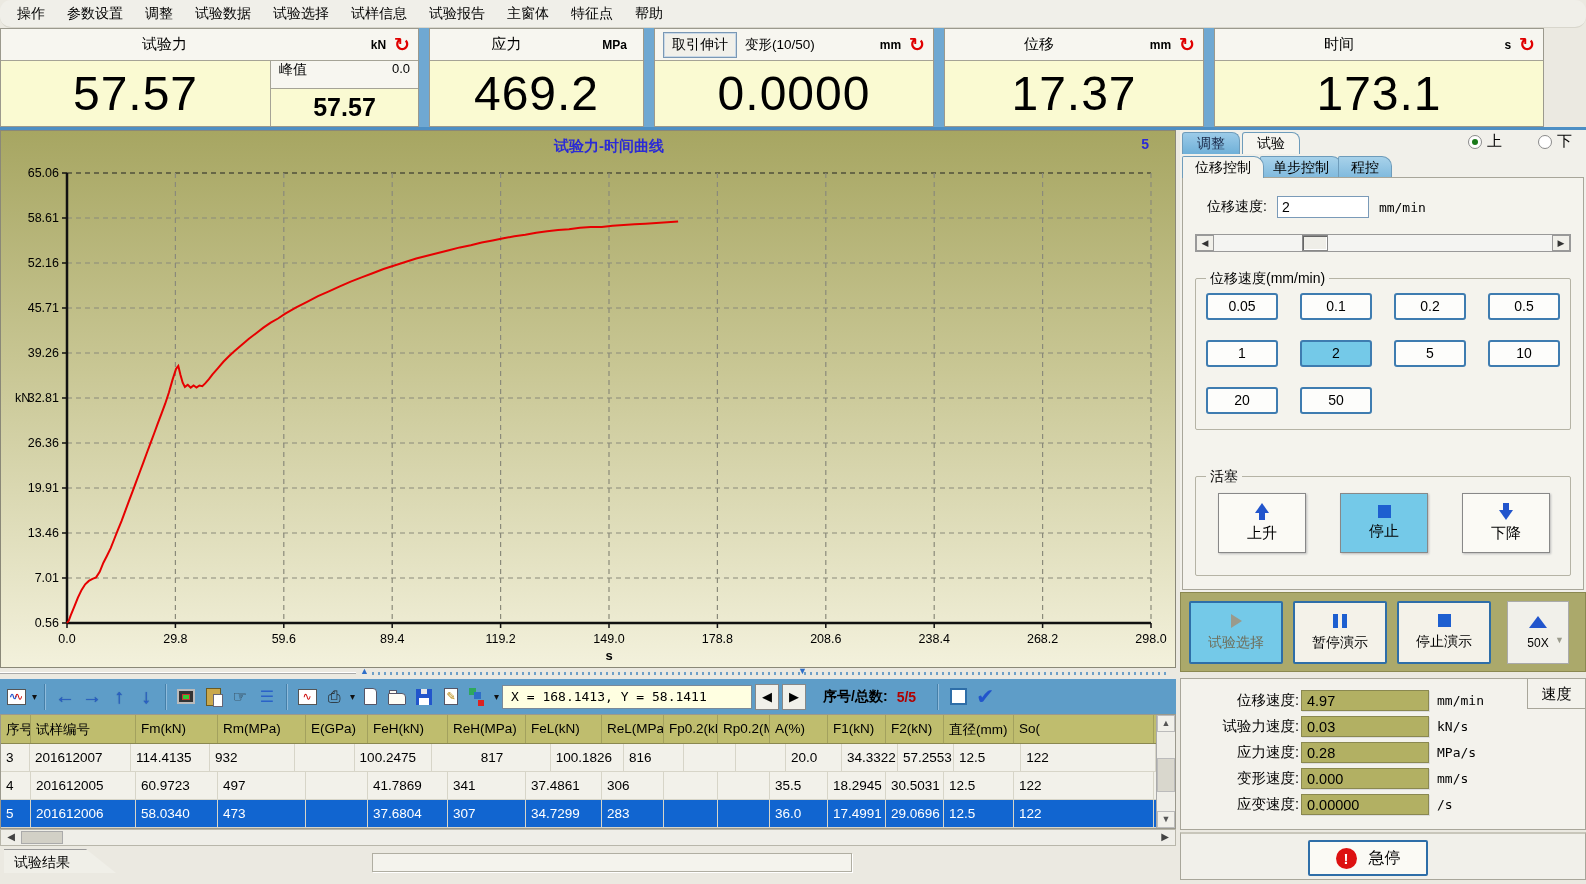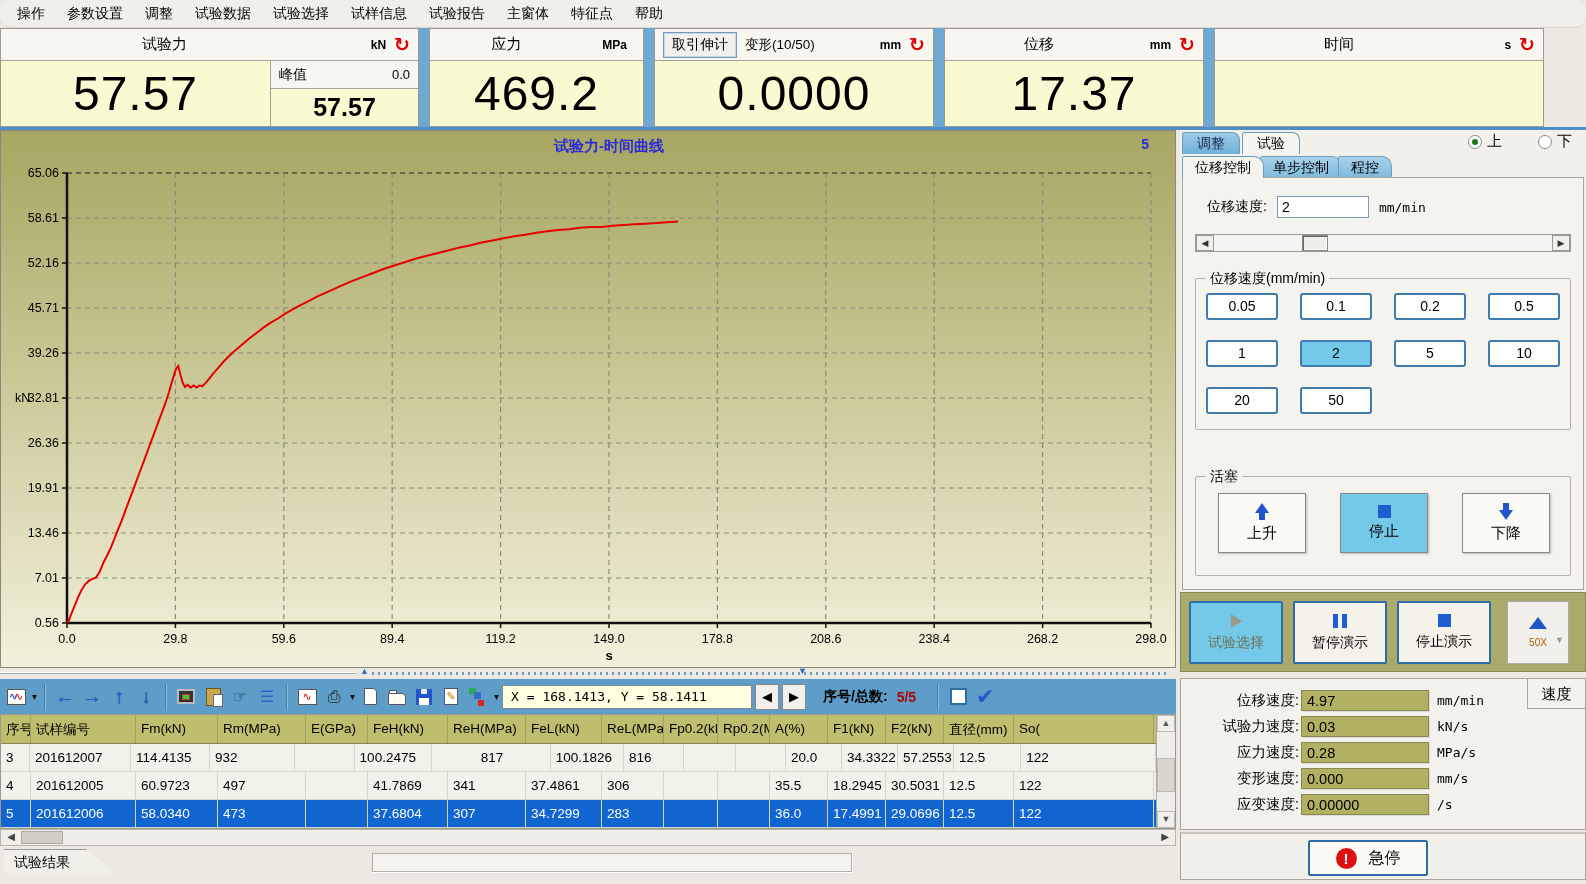--- a/index.html
+++ b/index.html
@@ -21,7 +21,7 @@
   .ro-body { flex:1; display:flex; }
   .ro-value { flex:1; display:flex; align-items:center; justify-content:center; font-size:48px; letter-spacing:1px; }
   .peak-box { width:148px; border-left:1px solid #A5A396; display:flex; flex-direction:column; }
-  .peak-top { height:28px; background:#F7F6F0; border-bottom:1px solid #A5A396; display:flex; align-items:center; padding:0 8px; font-size:14px; }
+  .peak-top { height:28px; background:#F7F6F0; border-bottom:1px solid #A5A396; display:flex; padding:0 8px; font-size:14px; }
   .peak-small { margin-left:auto; font-size:13px; }
   .peak-val { flex:1; display:flex; align-items:center; justify-content:center; font-size:25px; font-weight:bold; }
   .ext-btn { background:#F1F0EA; border:1px solid #7A98B5; box-shadow:0 0 0 1px #C9D8E6 inset; padding:3px 8px; font-size:14px; margin-right:8px; }

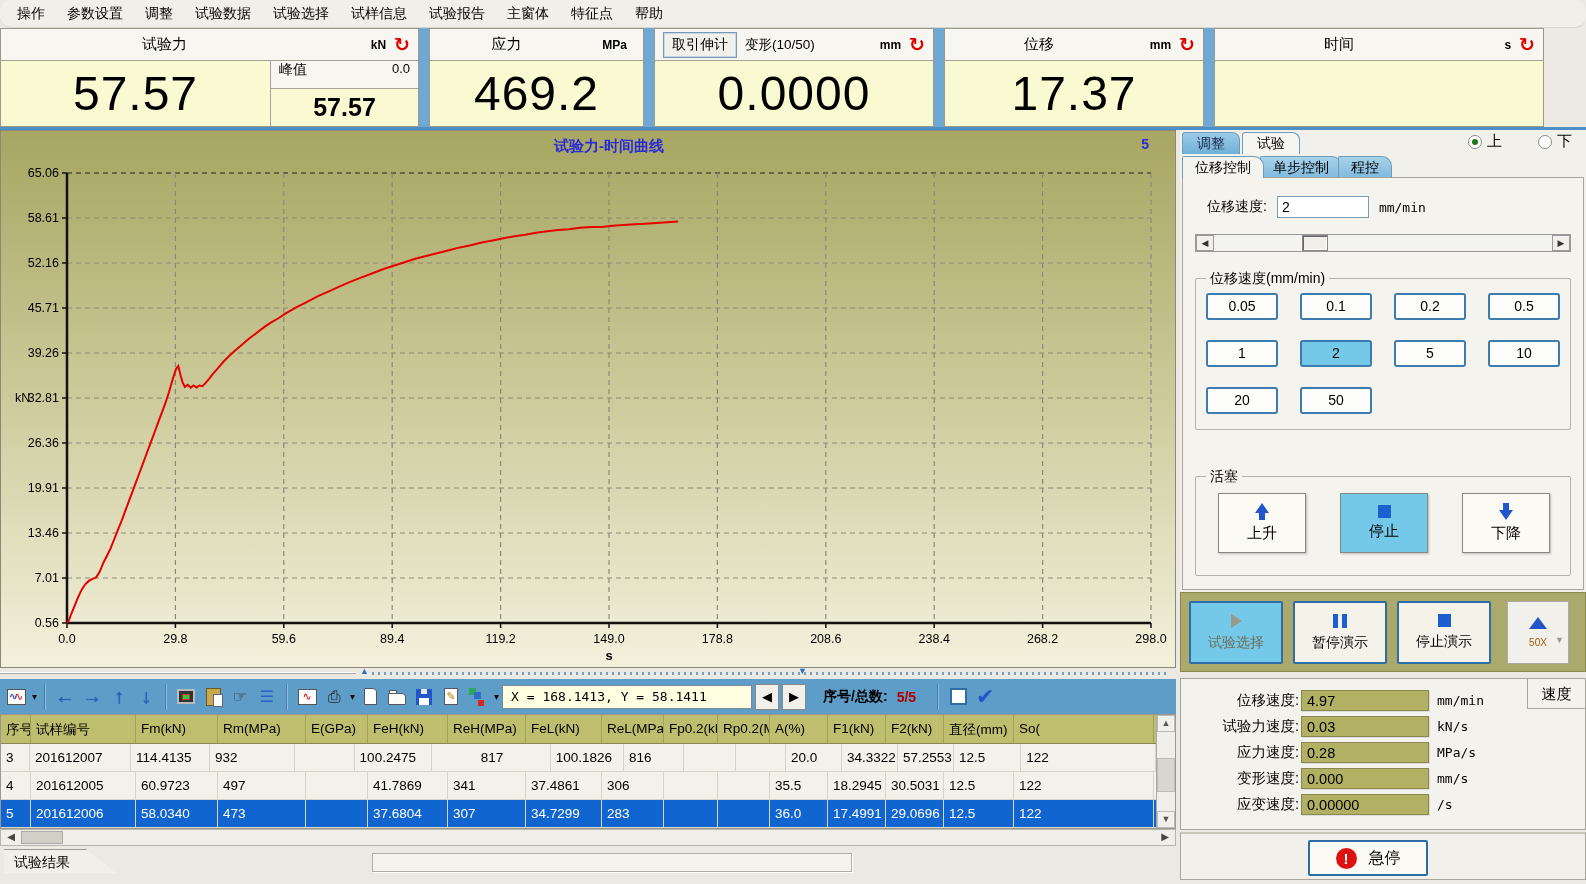--- a/index.html
+++ b/index.html
@@ -215,6 +215,9 @@
       <span class="ro-unit">s</span>
       <span class="refresh">↻</span>
     </div>
+    <div class="ro-body">
+        <div class="ro-value">173.1</div>
+      </div>
   </div>
 </div>
 

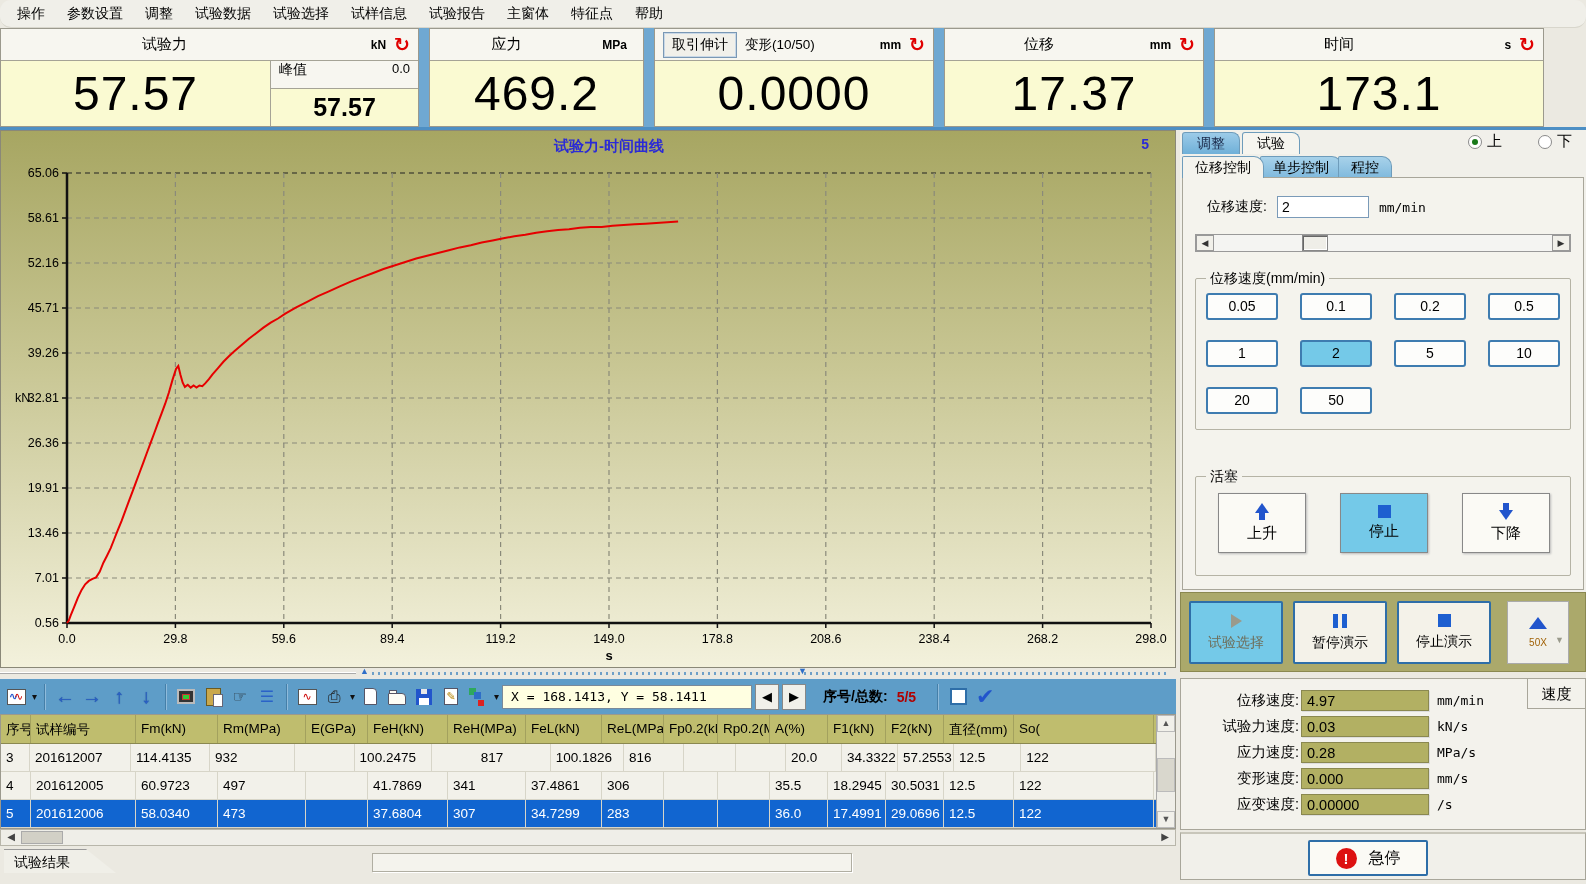--- a/index.html
+++ b/index.html
@@ -126,7 +126,7 @@
   .pause-bars { display:flex; gap:4px; }
   .pause-bars i { display:block; width:5px; height:14px; background:#1D5FD0; }
   .mult-box { position:absolute; left:326px; top:8px; width:62px; height:63px; background:#F1F0EA; border:1px solid #AAA; display:flex; flex-direction:column; align-items:center; justify-content:center; gap:8px; cursor:pointer; }
-  .mult-label { color:#a16207; font-size:10px; }
+  .mult-label { color:#000000; font-size:12px; }
   .mult-dd { position:absolute; right:4px; bottom:18px; color:#9A9A8C; font-size:9px; }
   .tri-up-blue { width:0; height:0; border-left:9px solid transparent; border-right:9px solid transparent; border-bottom:12px solid #2255CC; }
 

